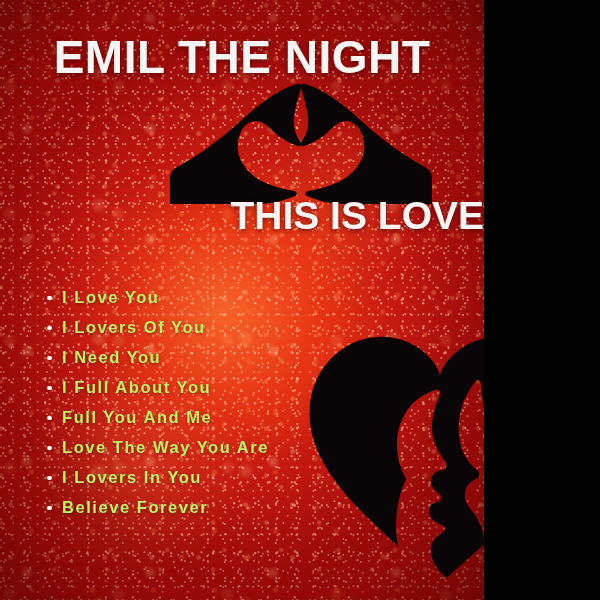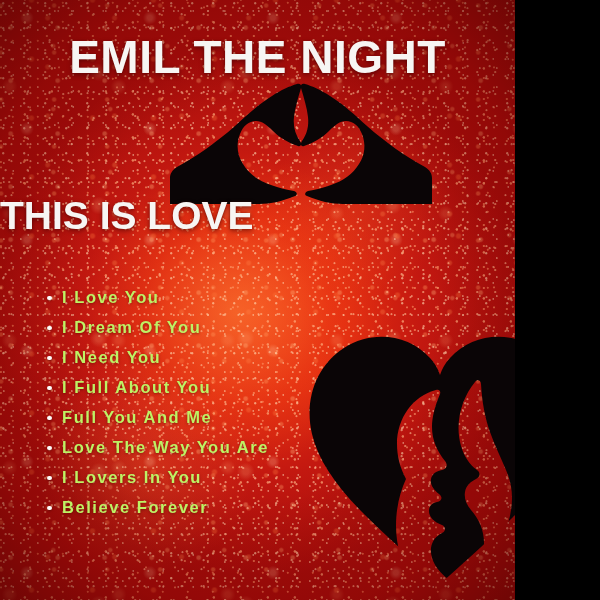--- a/index.html
+++ b/index.html
@@ -15,7 +15,6 @@
     overflow: hidden;
     font-family: "Liberation Sans", sans-serif;
     background-color: #ab0f0c;
-    padding-left: 31px;
   }
 
   

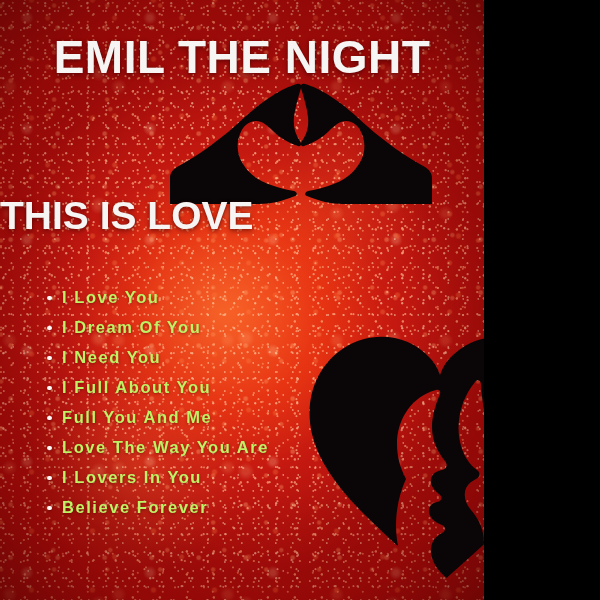--- a/index.html
+++ b/index.html
@@ -98,7 +98,7 @@
     position: absolute;
     left: 0; right: 0;
     top: 196px;
-    text-align: left;
+    text-align: right;
     color: #f7f5f3;
     font-size: 39px;
     font-weight: 700;

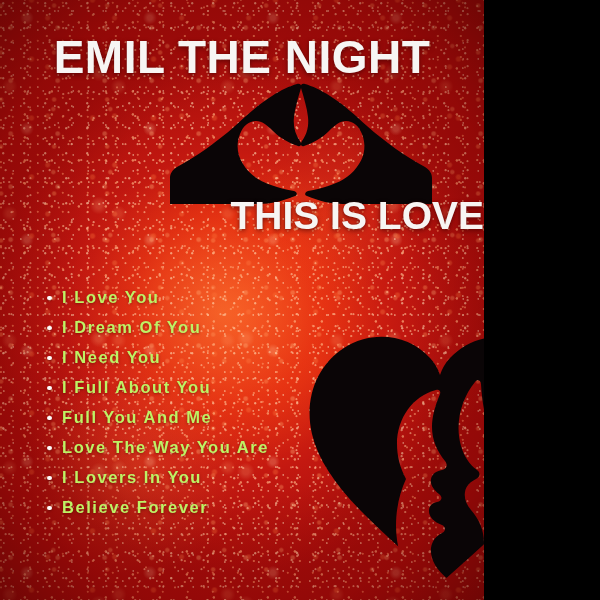--- a/index.html
+++ b/index.html
@@ -220,7 +220,7 @@
 
   <ul class="tracklist">
     <li class="track">I Love You</li>
-    <li class="track">I Dream Of You</li>
+    <li class="track">I Lovers Of You</li>
     <li class="track">I Need You</li>
     <li class="track">I Full About You</li>
     <li class="track">Full You And Me</li>

